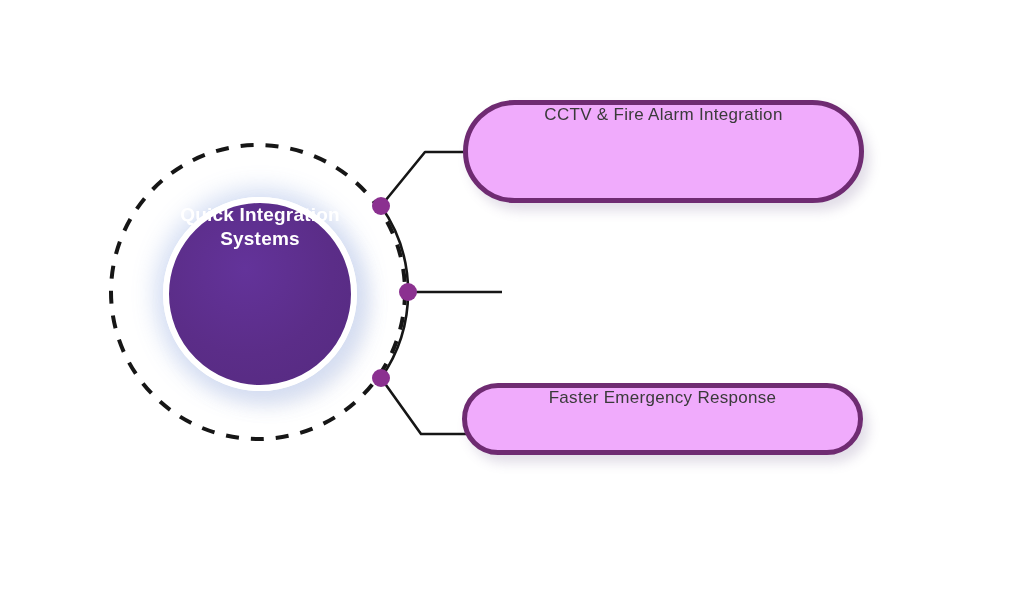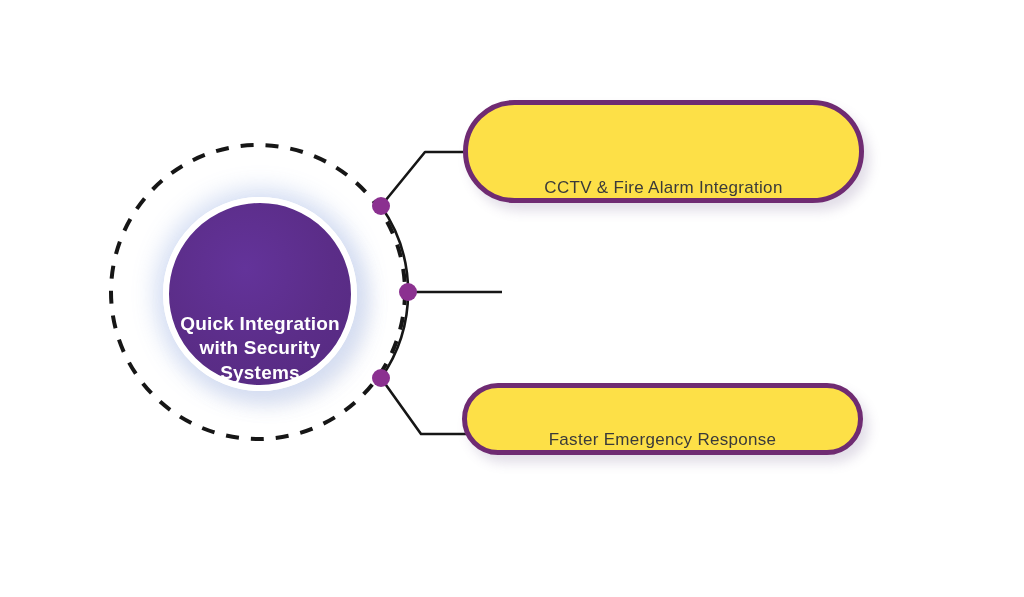--- a/index.html
+++ b/index.html
@@ -34,11 +34,11 @@
   .pill {
     position:absolute;
     box-sizing:border-box;
-    background:#fde047;
+    background:#f0abfc;
     border:5px solid #6f2b72;
     border-radius:60px;
     box-shadow:6px 8px 12px rgba(110,90,140,0.20);
-    display:flex; align-items:flex-end; justify-content:center;
+    display:flex; align-items:flex-start; justify-content:center;
     color:#3a3a3a;
     font-size:17px;
     letter-spacing:0.3px;

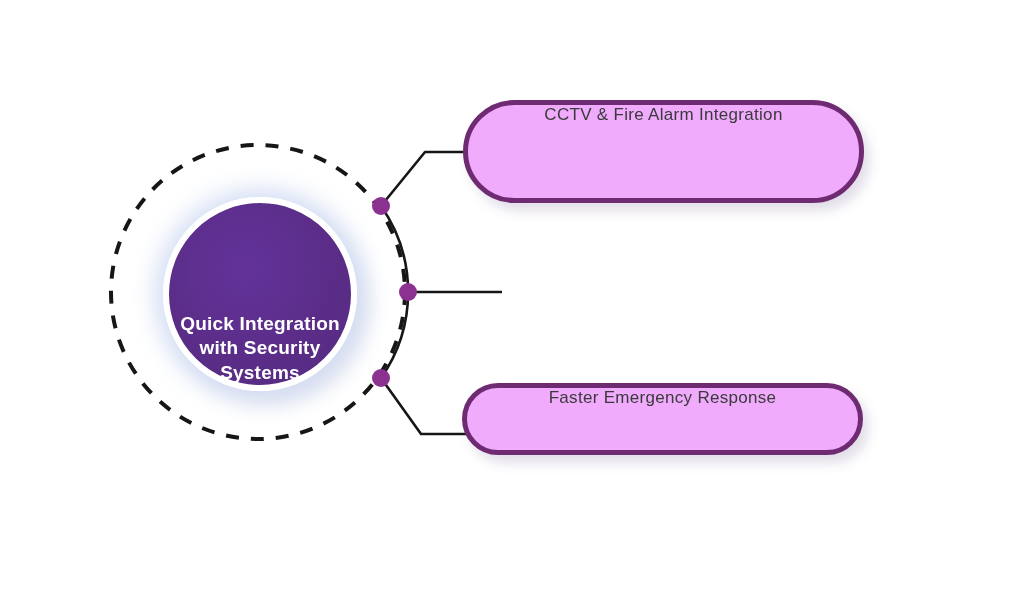--- a/index.html
+++ b/index.html
@@ -21,7 +21,7 @@
     background:radial-gradient(circle at 42% 36%, #63339a 0%, #5b2d88 55%, #552a80 100%);
     border:6px solid #ffffff;
     box-shadow:0 0 22px 9px rgba(208,219,242,0.85), 10px 12px 20px rgba(150,160,200,0.28);
-    display:flex; align-items:flex-end; justify-content:center;
+    display:flex; align-items:flex-start; justify-content:center;
     text-align:center;
     color:#ffffff;
     font-weight:700;

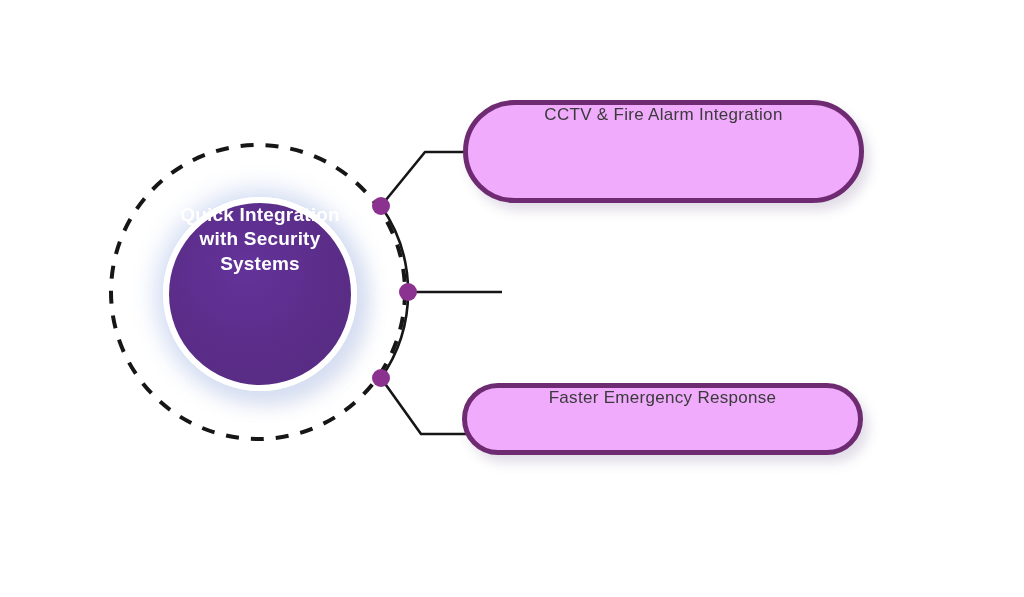--- a/index.html
+++ b/index.html
@@ -72,7 +72,6 @@
   <div class="center-circle">
     <div>
       <span class="line">Quick Integration</span>
-      <span class="line">with Security</span>
       <span class="line">Systems</span>
     </div>
   </div>

